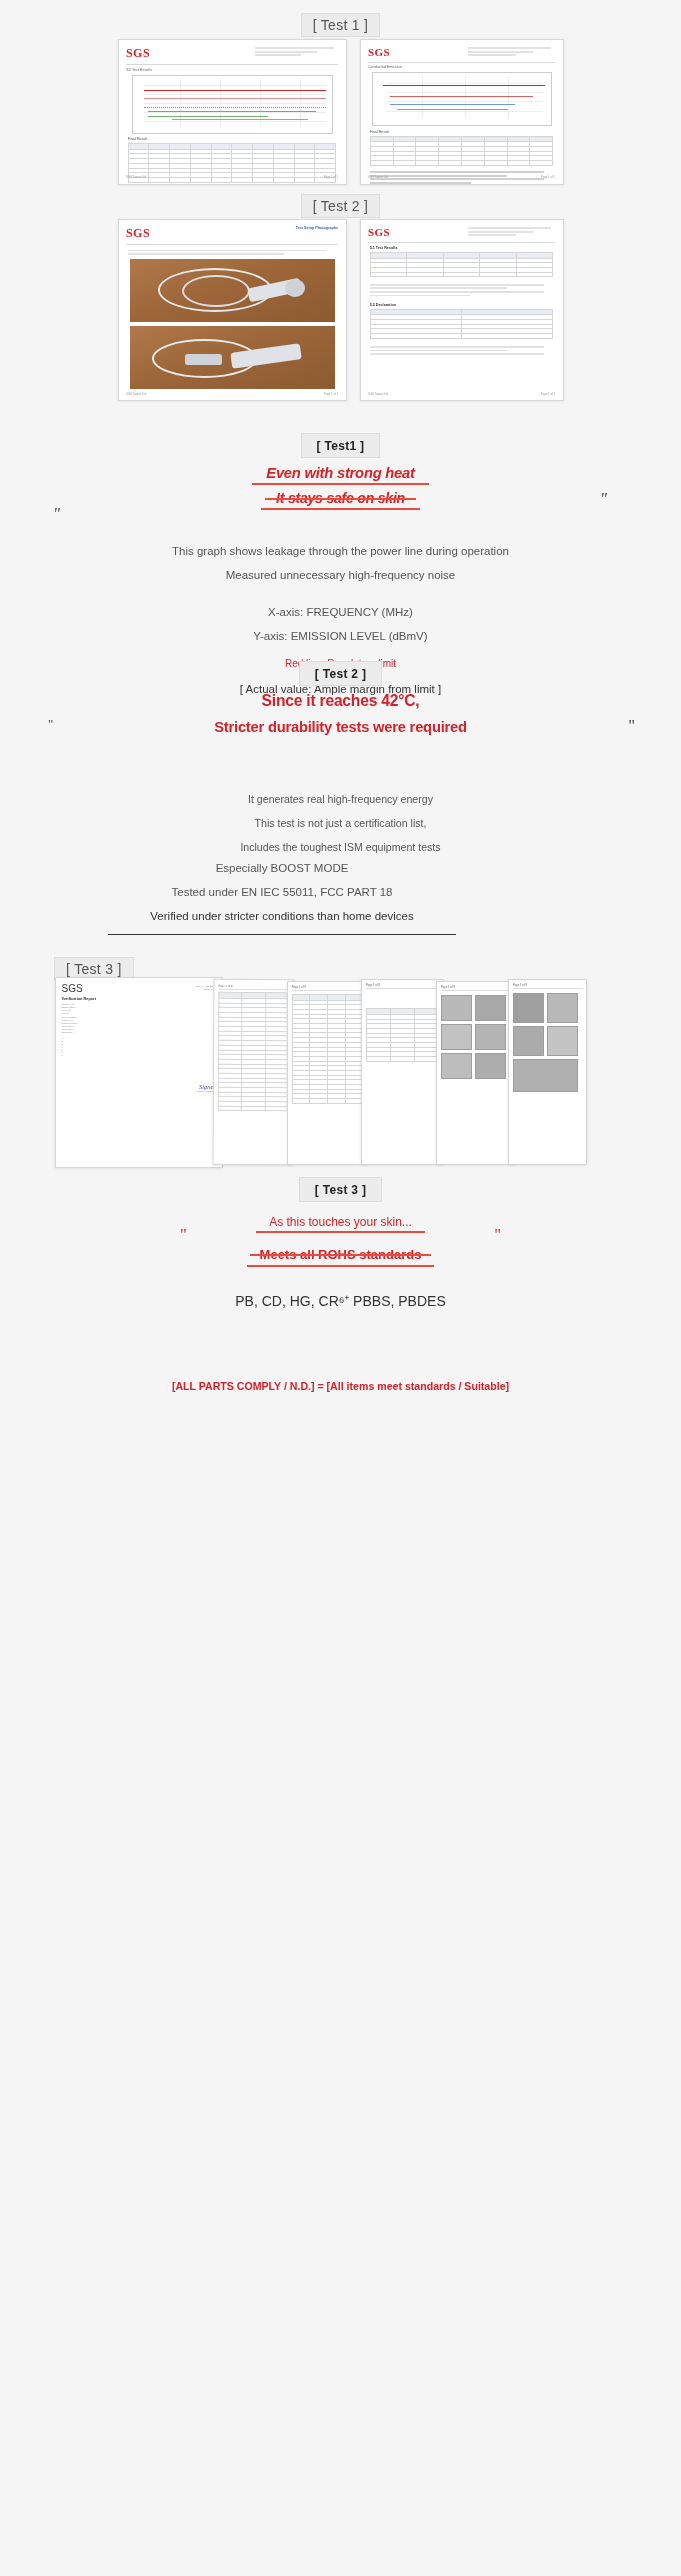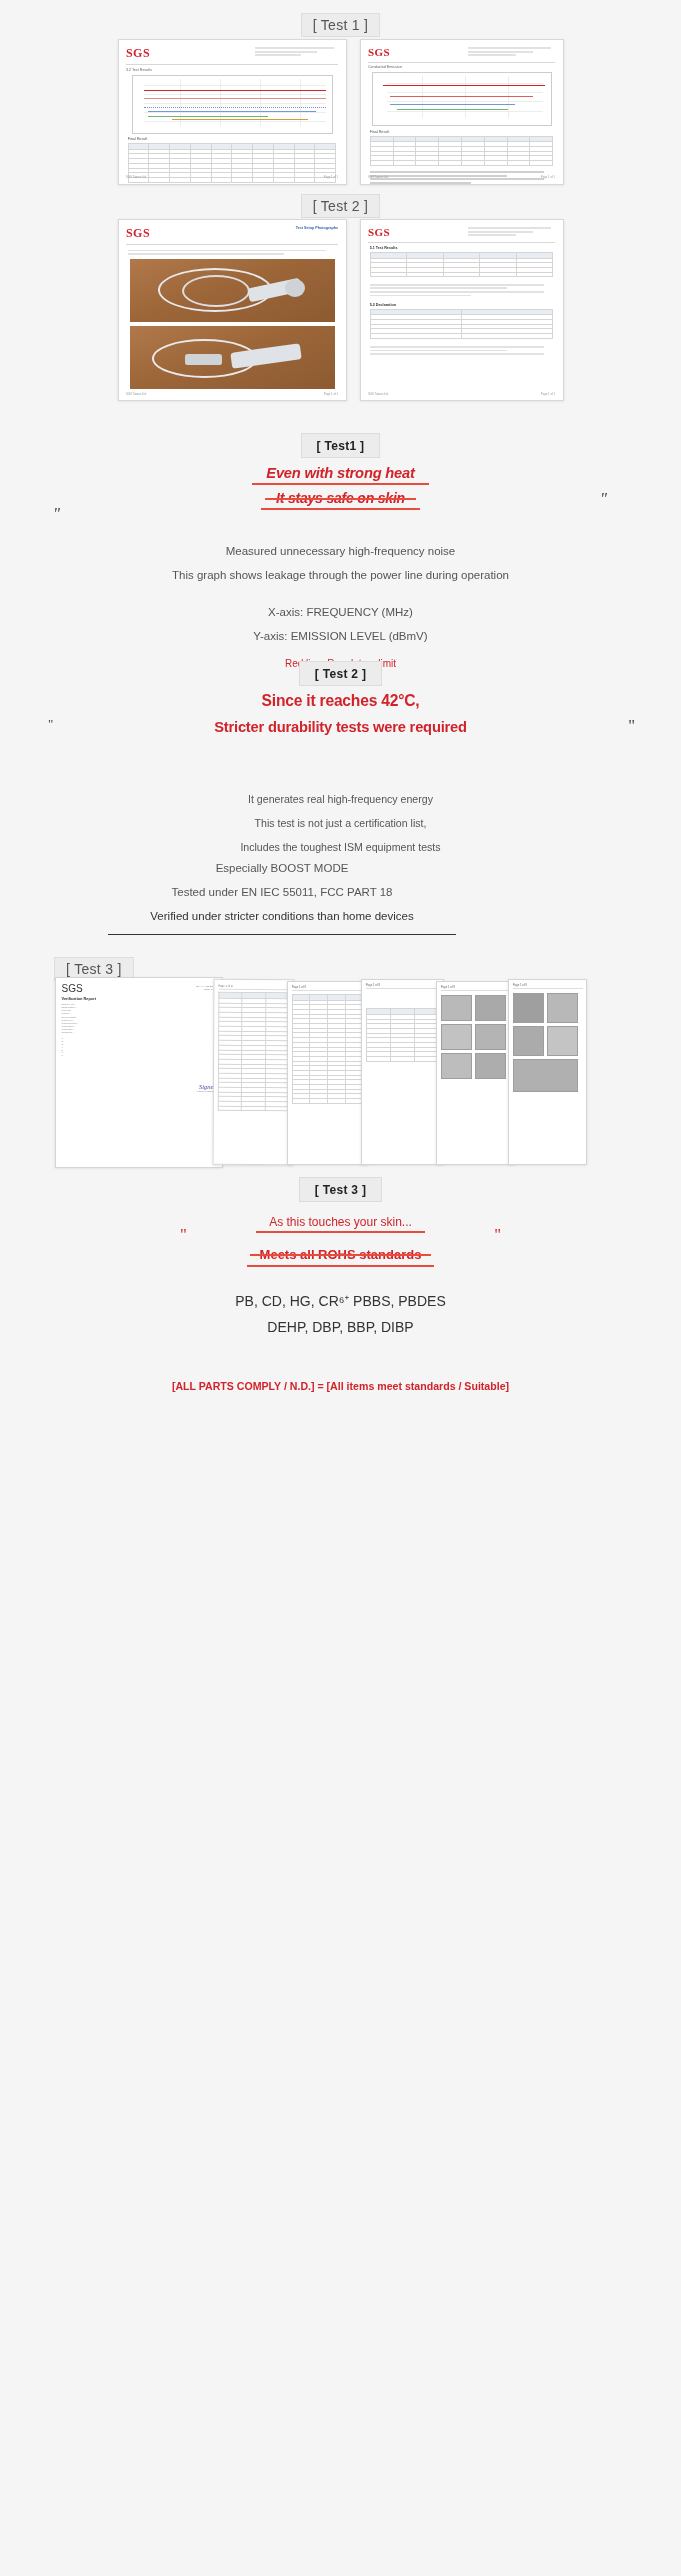--- a/index.html
+++ b/index.html
@@ -667,8 +667,8 @@
   </div>
 
   <div class="body-txt" style="position:absolute; left:0; top:539px; width:681px;">
+    <div>This graph shows leakage through the power line during operation</div>
     <div>Measured unnecessary high-frequency noise</div>
-    <div>This graph shows leakage through the power line during operation</div>
   </div>
 
   <div class="body-txt" style="position:absolute; left:0; top:600px; width:681px;">

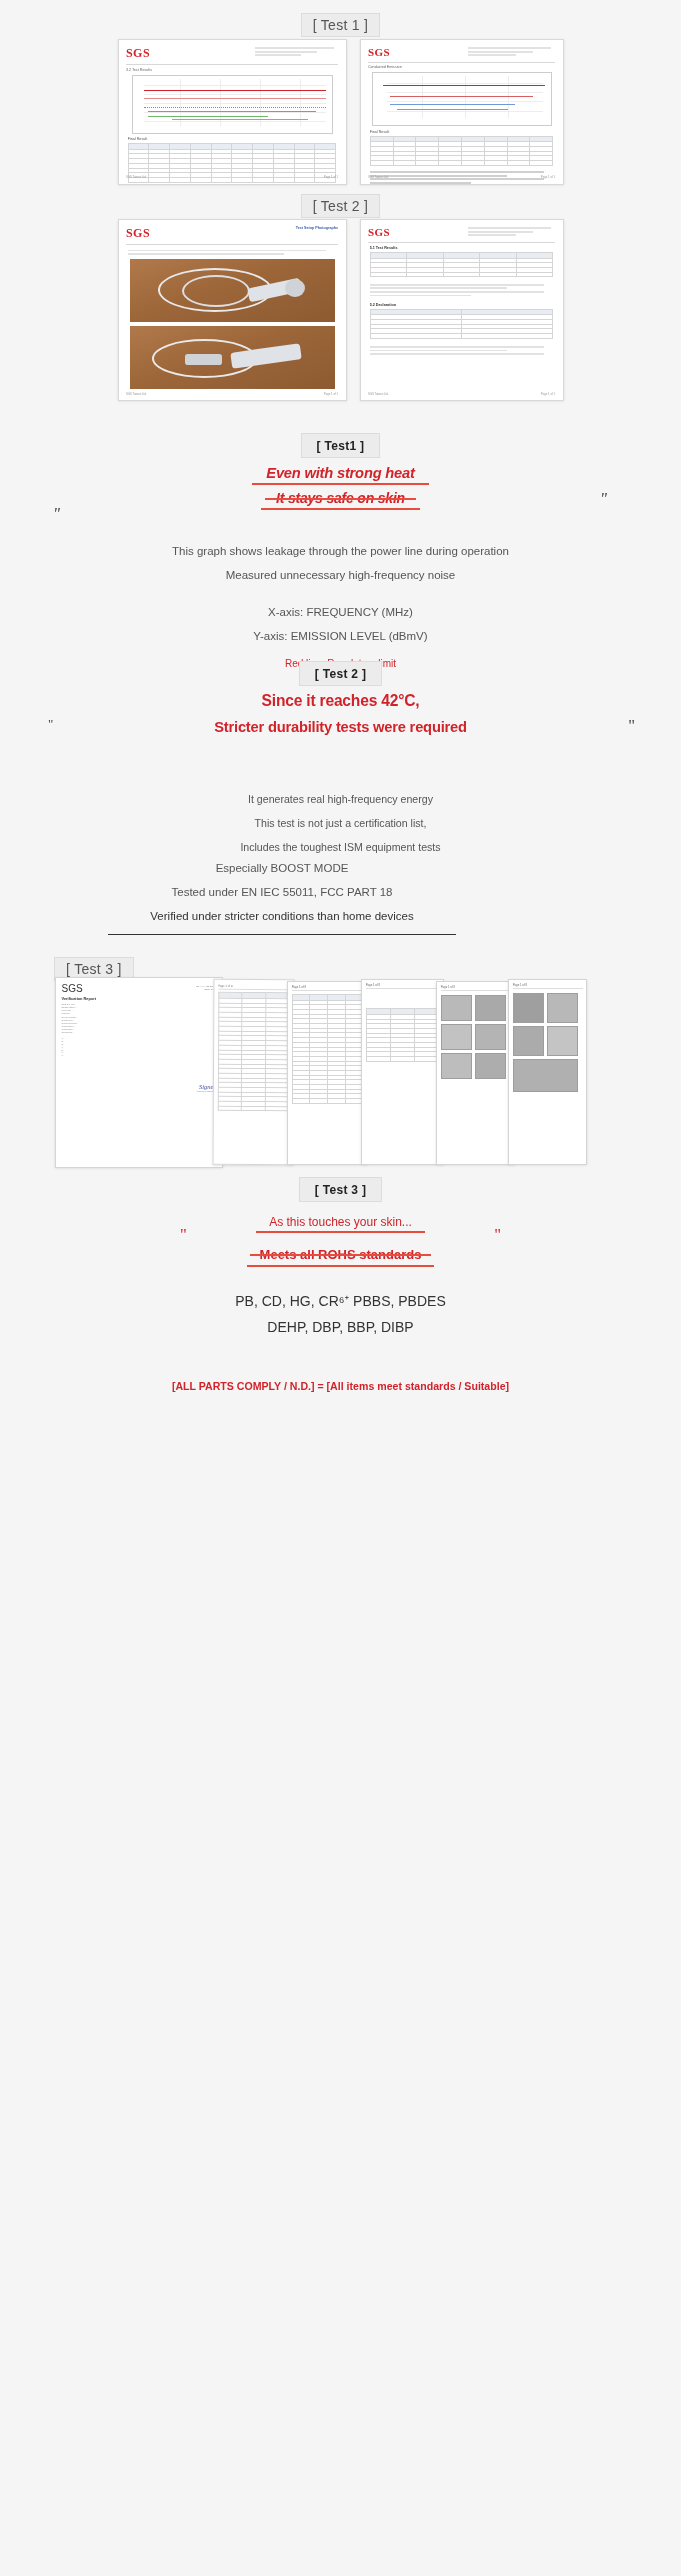--- a/index.html
+++ b/index.html
@@ -675,6 +675,7 @@
     <div>X-axis: FREQUENCY (MHz)</div>
     <div>Y-axis: EMISSION LEVEL (dBmV)</div>
     <div class="red" style="margin-top:3.7px;">Red line: Regulatory limit</div>
+    <div class="dark" style="margin-top:1.8px;">[ Actual value: Ample margin from limit ]</div>
   </div>
 
   <div style="position:absolute; left:0; top:661px; width:681px;" class="center">

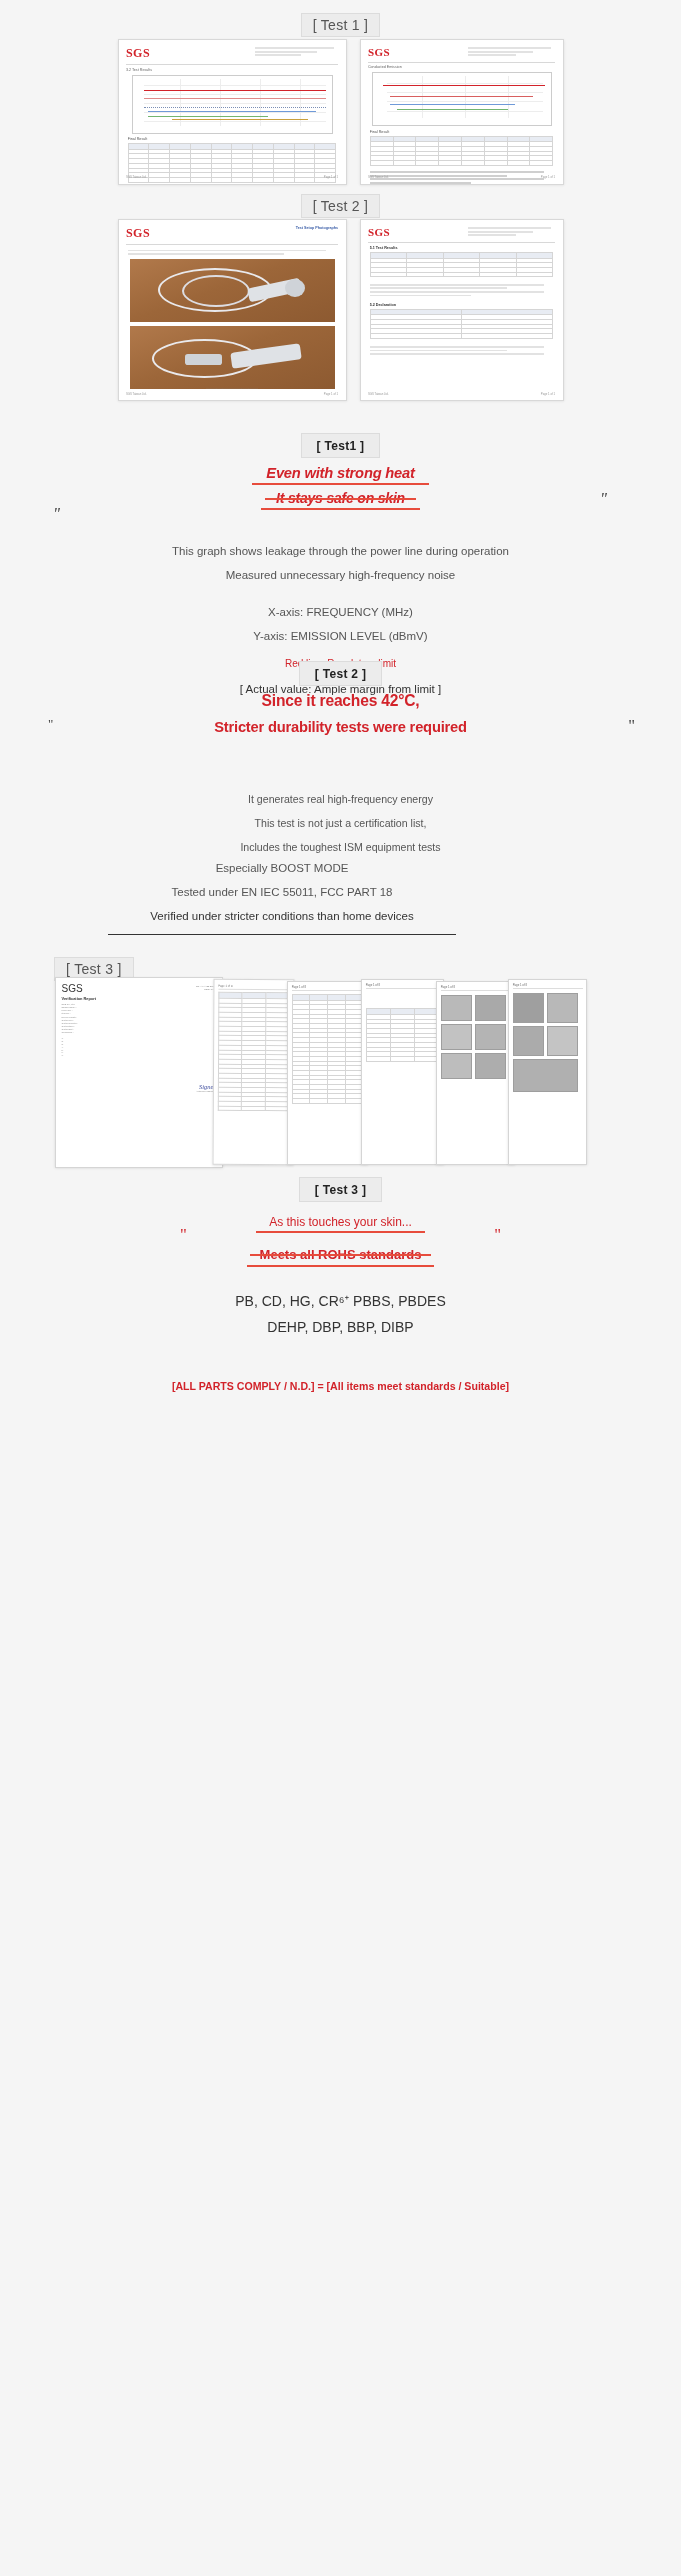--- a/index.html
+++ b/index.html
@@ -1166,7 +1166,6 @@
 
   <div class="final" style="position:absolute; left:0; top:1288px; width:681px;">
     <div class="big">PB, CD, HG, CR⁶⁺ PBBS, PBDES</div>
-    <div class="big">DEHP, DBP, BBP, DIBP</div>
   </div>
 
   <div class="final" style="position:absolute; left:0; top:1360px; width:681px;">

